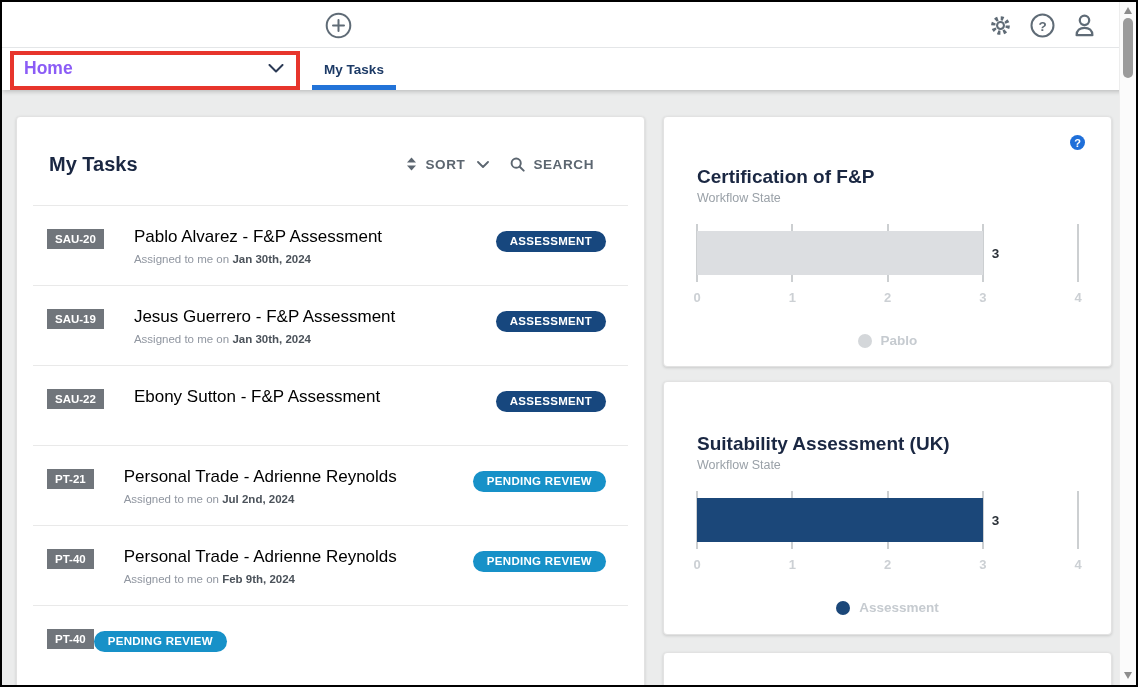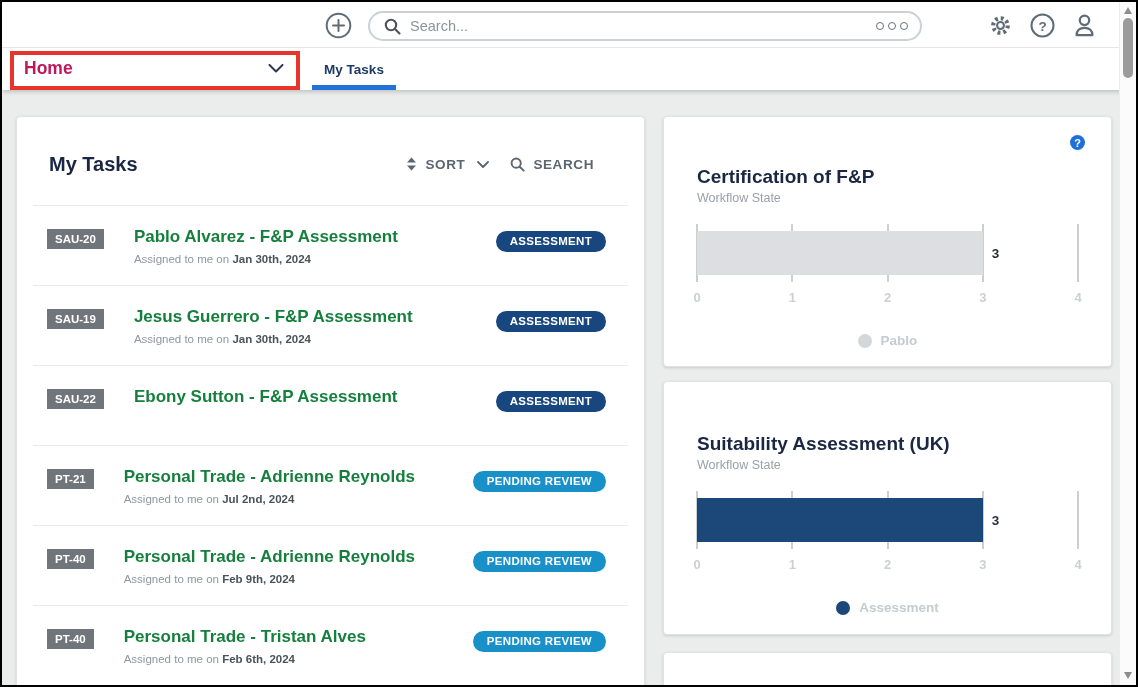--- a/index.html
+++ b/index.html
@@ -138,18 +138,6 @@
       </svg>
     </button>
 
-    <div class="search-pill">
-      <svg width="17" height="17" viewBox="0 0 17 17">
-        <circle cx="7" cy="7" r="5.2" fill="none" stroke="#4c545c" stroke-width="2.1"></circle>
-        <path d="M11 11 L15.5 15.5" stroke="#4c545c" stroke-width="2.1" stroke-linecap="round"></path>
-      </svg>
-      <input type="text" placeholder="Search..." style="">
-      <span class="dots3">
-          <span></span>
-          <span></span>
-          <span></span>
-        </span>
-    </div>
 
     <button class="icon-btn gear-btn">
       <svg width="25" height="25" viewBox="0 0 24 24">

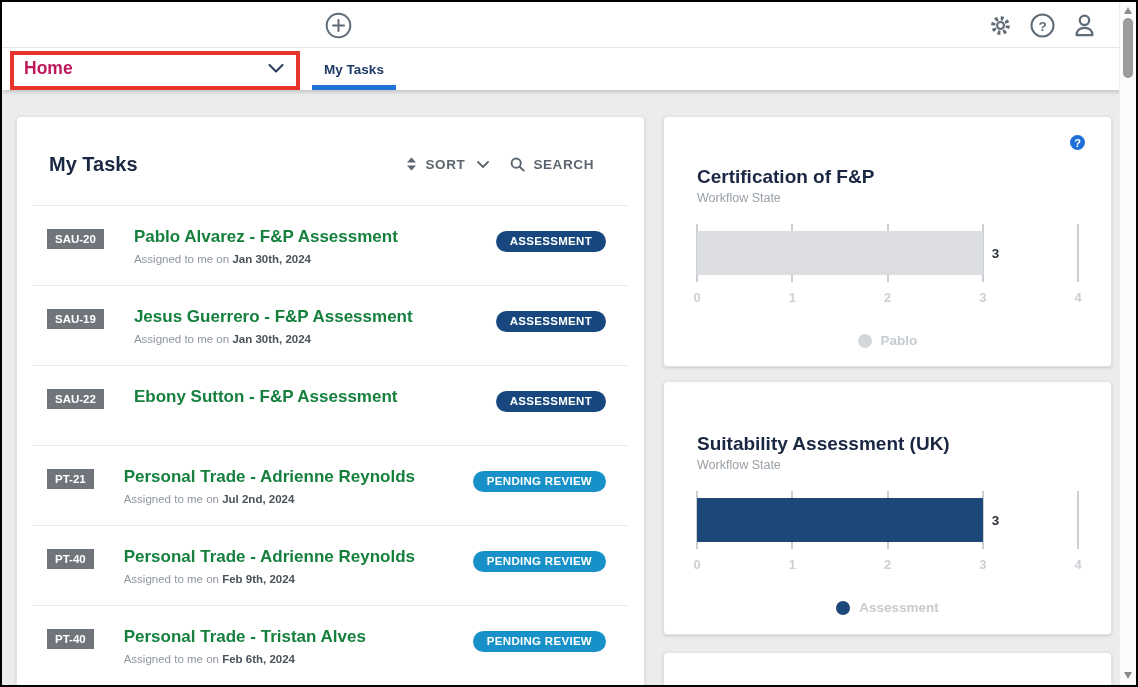--- a/index.html
+++ b/index.html
@@ -44,7 +44,7 @@
     display:flex; align-items:center; justify-content:space-between;
     padding:0 14px 0 12px; cursor:pointer; background:#fff;
   }
-  .home-dd .home-label{ font-size:17.5px; font-weight:bold; color:#be185d; }
+  .home-dd .home-label{ font-size:17.5px; font-weight:bold; color:#8b5cf6; }
   .annotation-box{
     position:absolute; left:8px; top:3px; width:290px; height:39px;
     border:4px solid #e7352c; pointer-events:none; z-index:5;

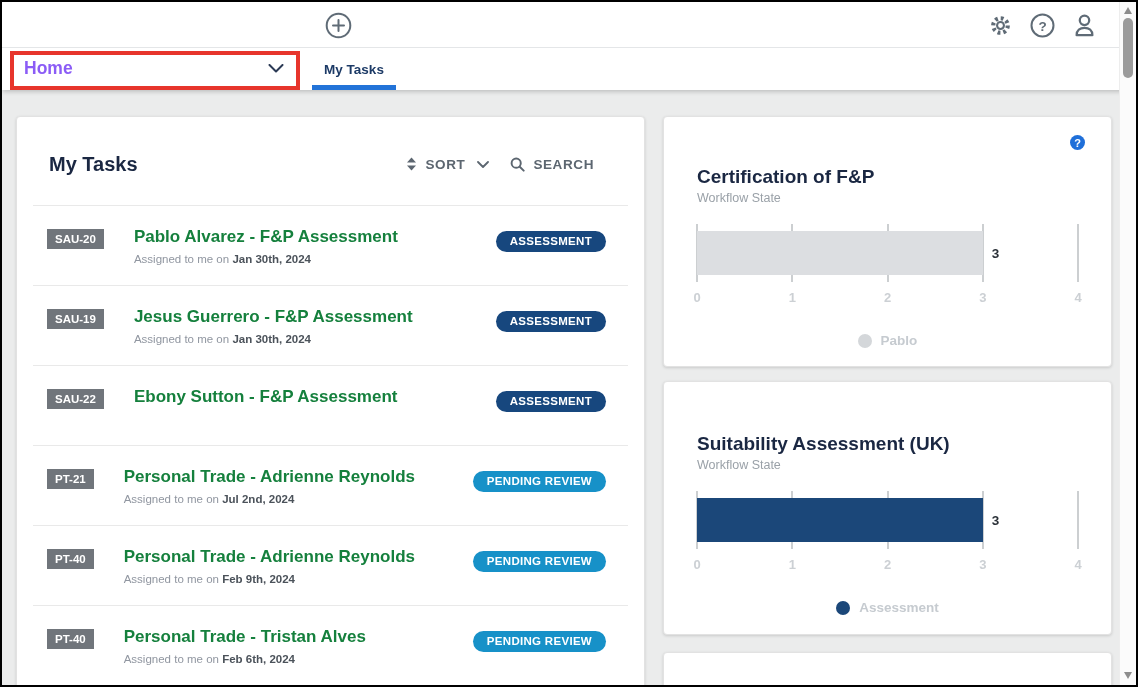--- a/index.html
+++ b/index.html
@@ -80,7 +80,7 @@
     padding:4px 8px; border-radius:0; margin-top:2px; white-space:nowrap;
   }
   .task-main{ flex:1; margin-left:30px; }
-  .task-title{ font-size:17px; color:#15803d; line-height:20px;font-weight:bold; }
+  .task-title{ font-size:17px; color:#000000; line-height:20px; }
   .task-sub{ margin-top:6px; font-size:11.5px; color:#9096a0; }
   .task-sub b{ color:#4b525a; }
   .status-pill{

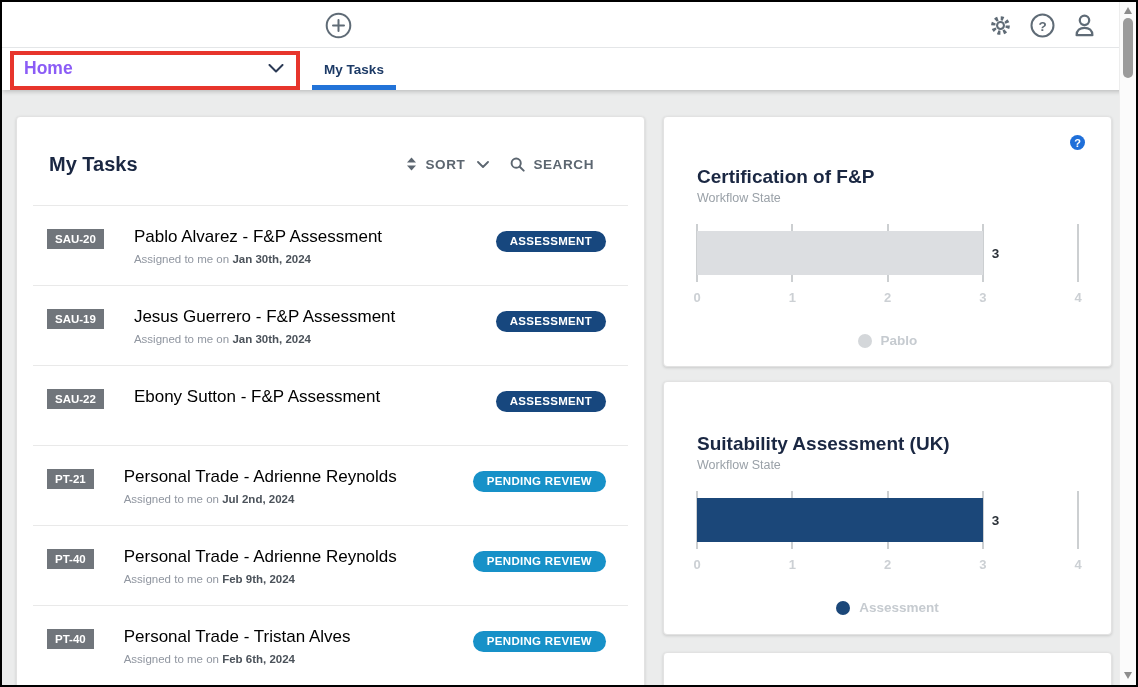--- a/index.html
+++ b/index.html
@@ -245,10 +245,6 @@
 
       <div class="task-row">
         <span class="task-id">PT-40</span>
-        <div class="task-main">
-          <div class="task-title">Personal Trade - Tristan Alves</div>
-          <div class="task-sub"><span>Assigned to me on</span>&nbsp;<b>Feb 6th, 2024</b></div>
-        </div>
         <span class="status-pill" style="background-color: rgb(23, 145, 200);">PENDING REVIEW</span>
       </div>
       <div class="task-row"></div>

